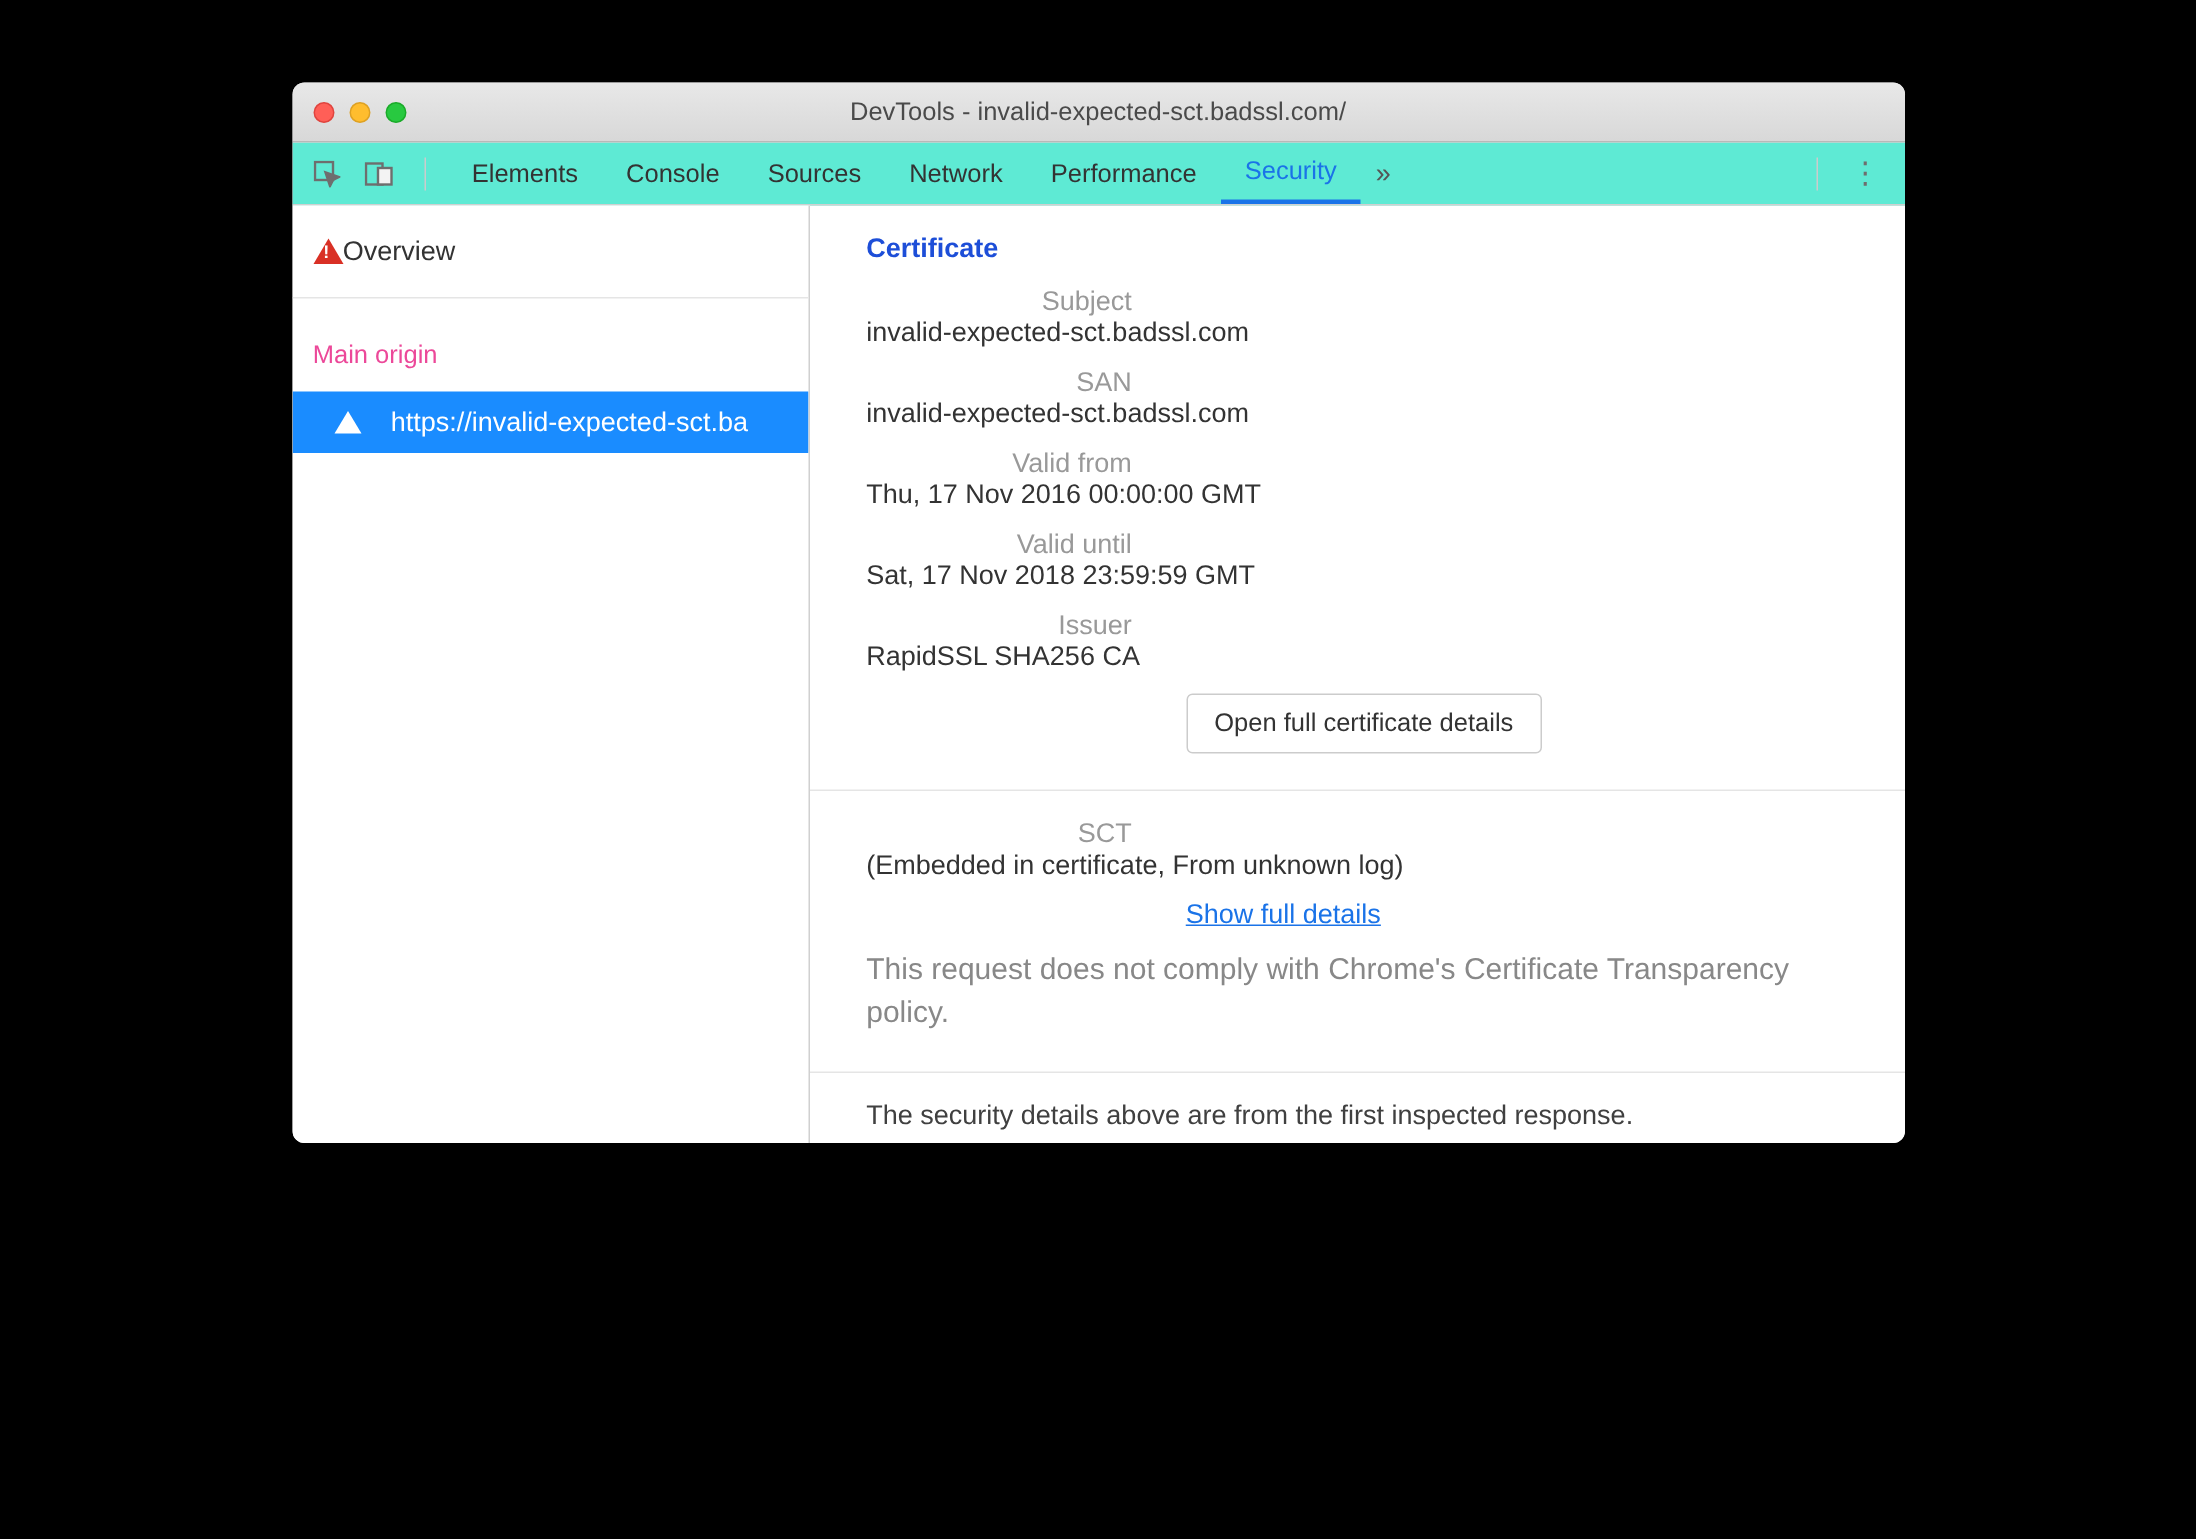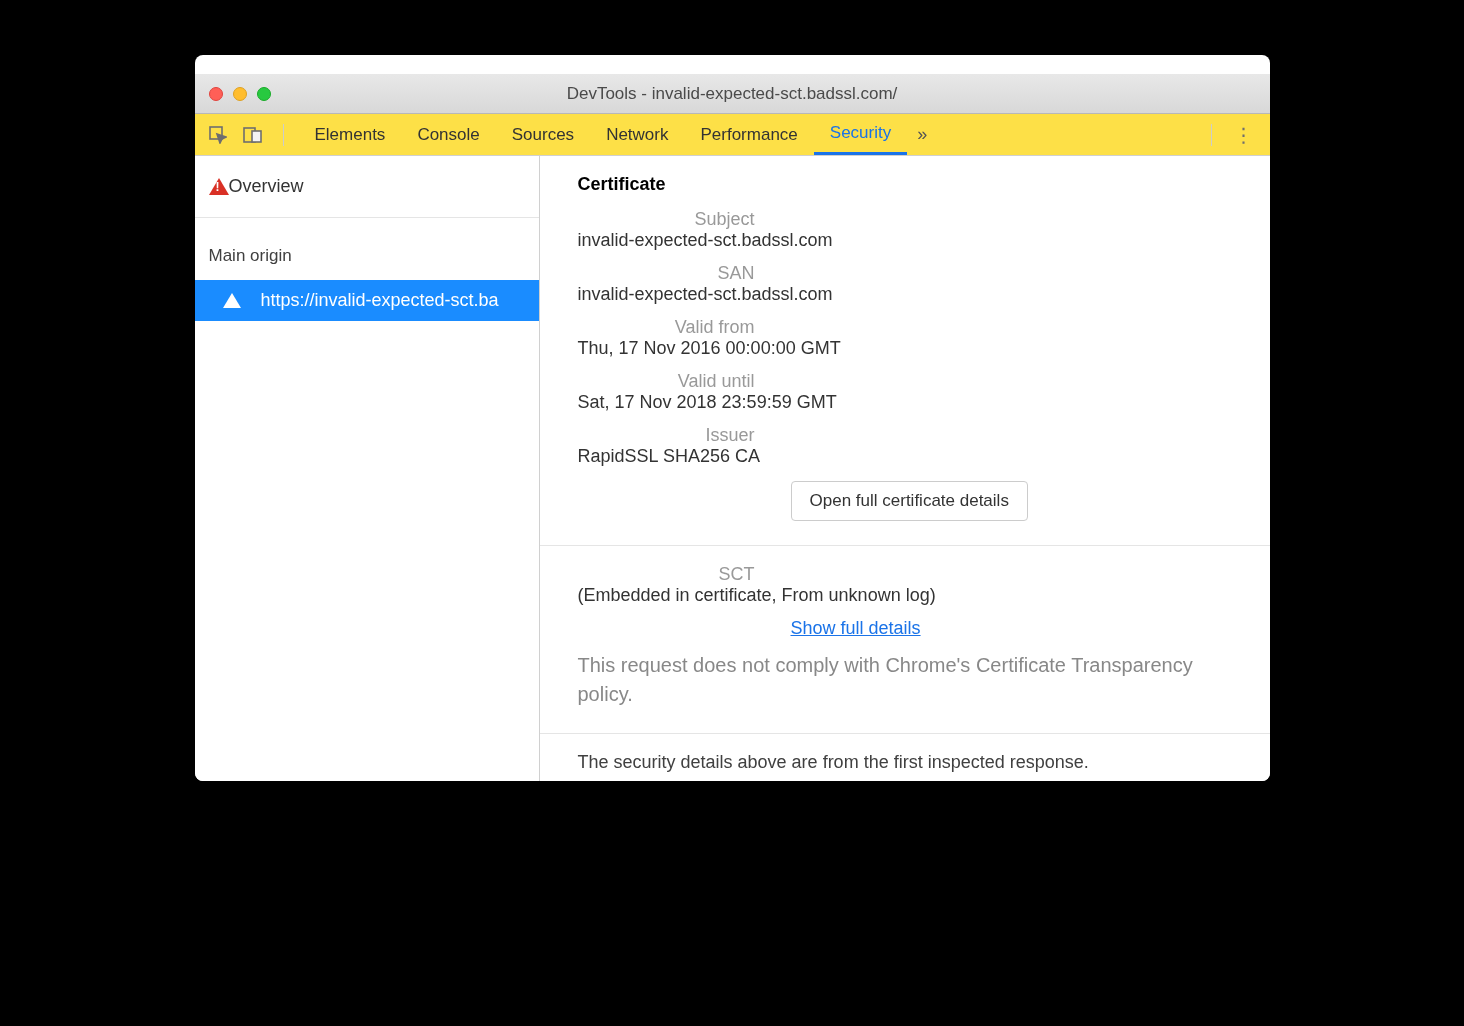--- a/index.html
+++ b/index.html
@@ -28,7 +28,6 @@
     padding: 0 14px;
     border-bottom: 1px solid #b8b8b8;
     position: relative;
-    margin-top: 19px;
   }
   .traffic-lights { display: flex; gap: 10px; }
   .tl { width: 14px; height: 14px; border-radius: 50%; }

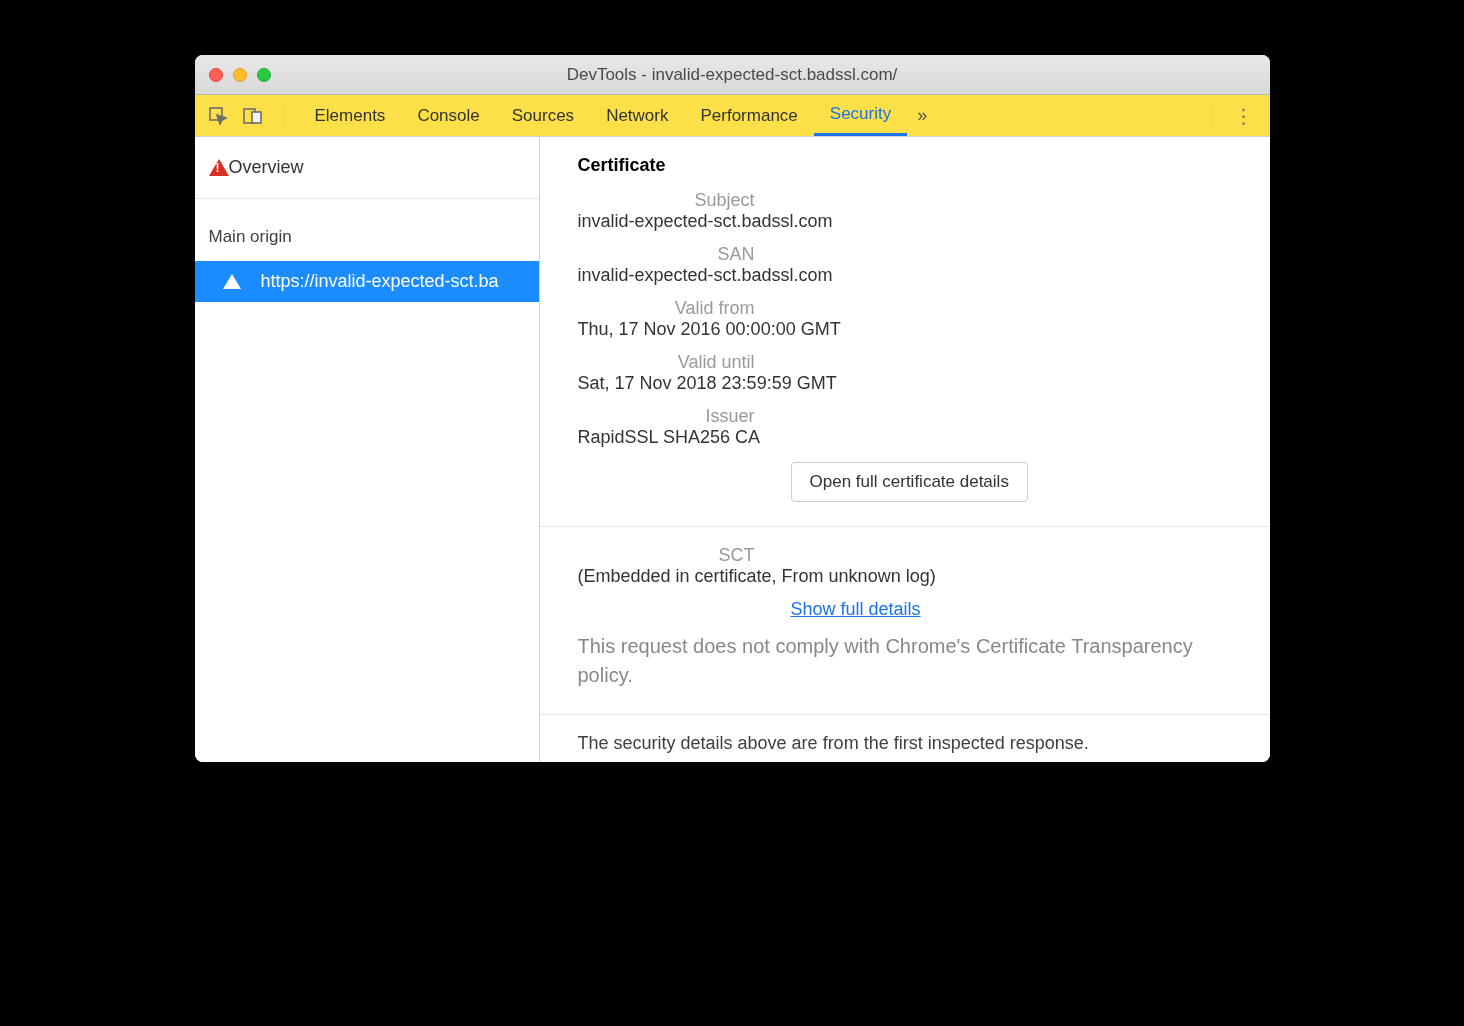--- a/index.html
+++ b/index.html
@@ -44,7 +44,7 @@
   }
   .toolbar {
     height: 42px;
-    background: #fde047;
+    background: #5eead4;
     border-bottom: 1px solid #d0d0d0;
     display: flex;
     align-items: center;

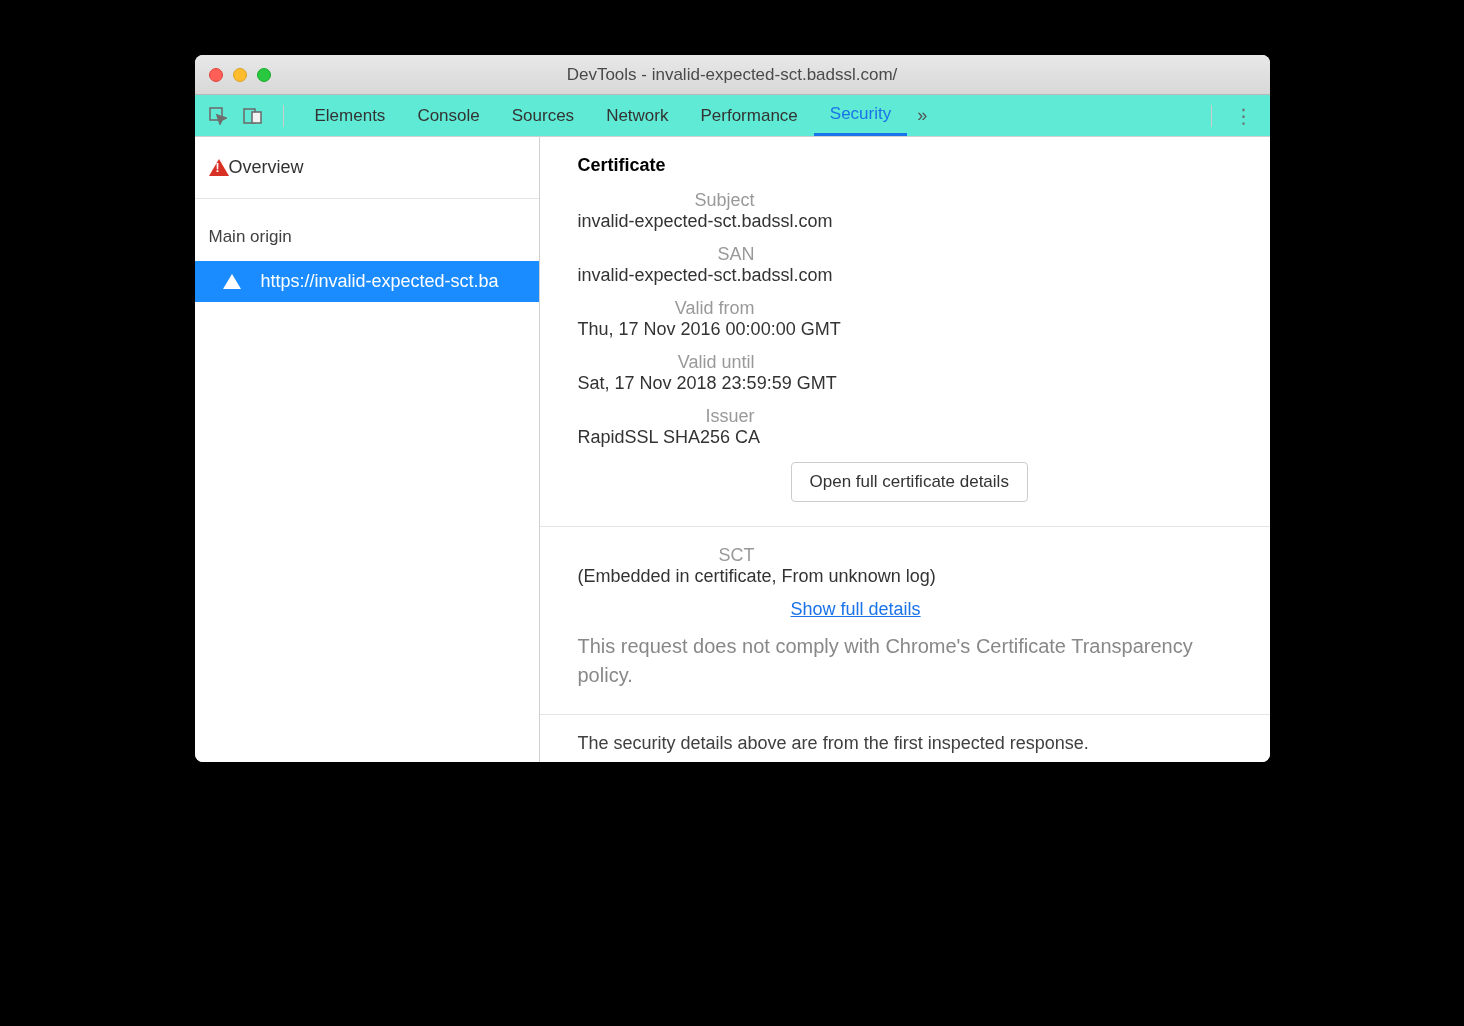--- a/index.html
+++ b/index.html
@@ -139,7 +139,7 @@
   .block h2 {
     font-size: 18px;
     font-weight: 600;
-    color: #000000;
+    color: #1d4ed8;
     margin-bottom: 14px;
   }
   .row {

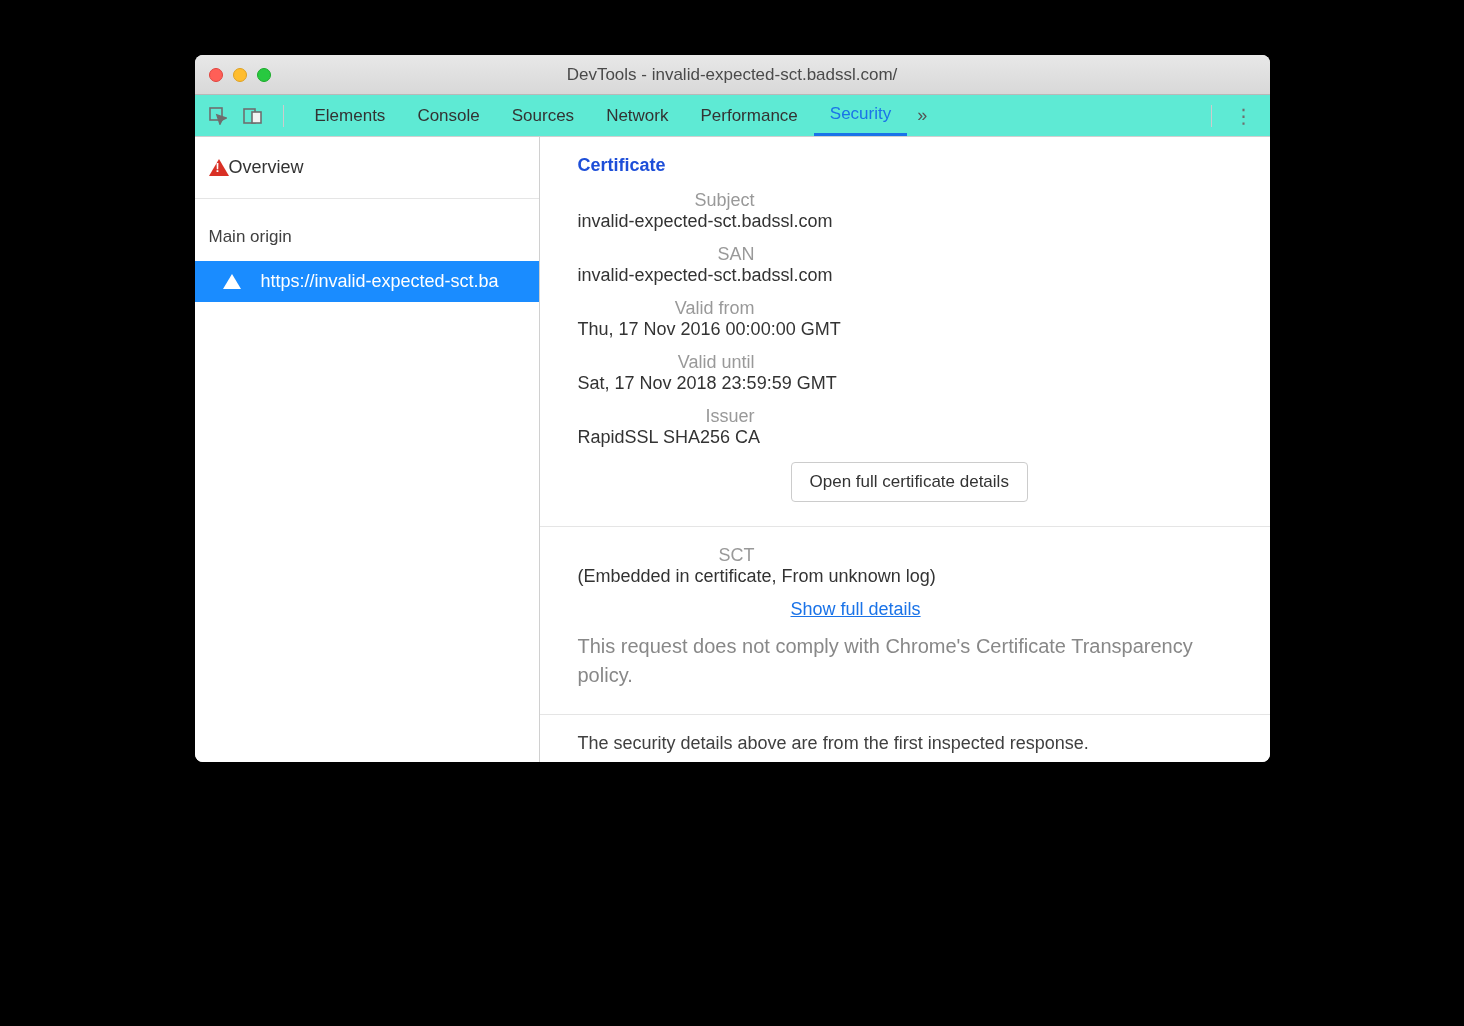--- a/index.html
+++ b/index.html
@@ -107,7 +107,7 @@
   .section-label {
     padding: 28px 14px 14px 14px;
     font-size: 17px;
-    color: #404040;
+    color: #ec4899;
   }
   .origin-item {
     background: #1a8cff;

